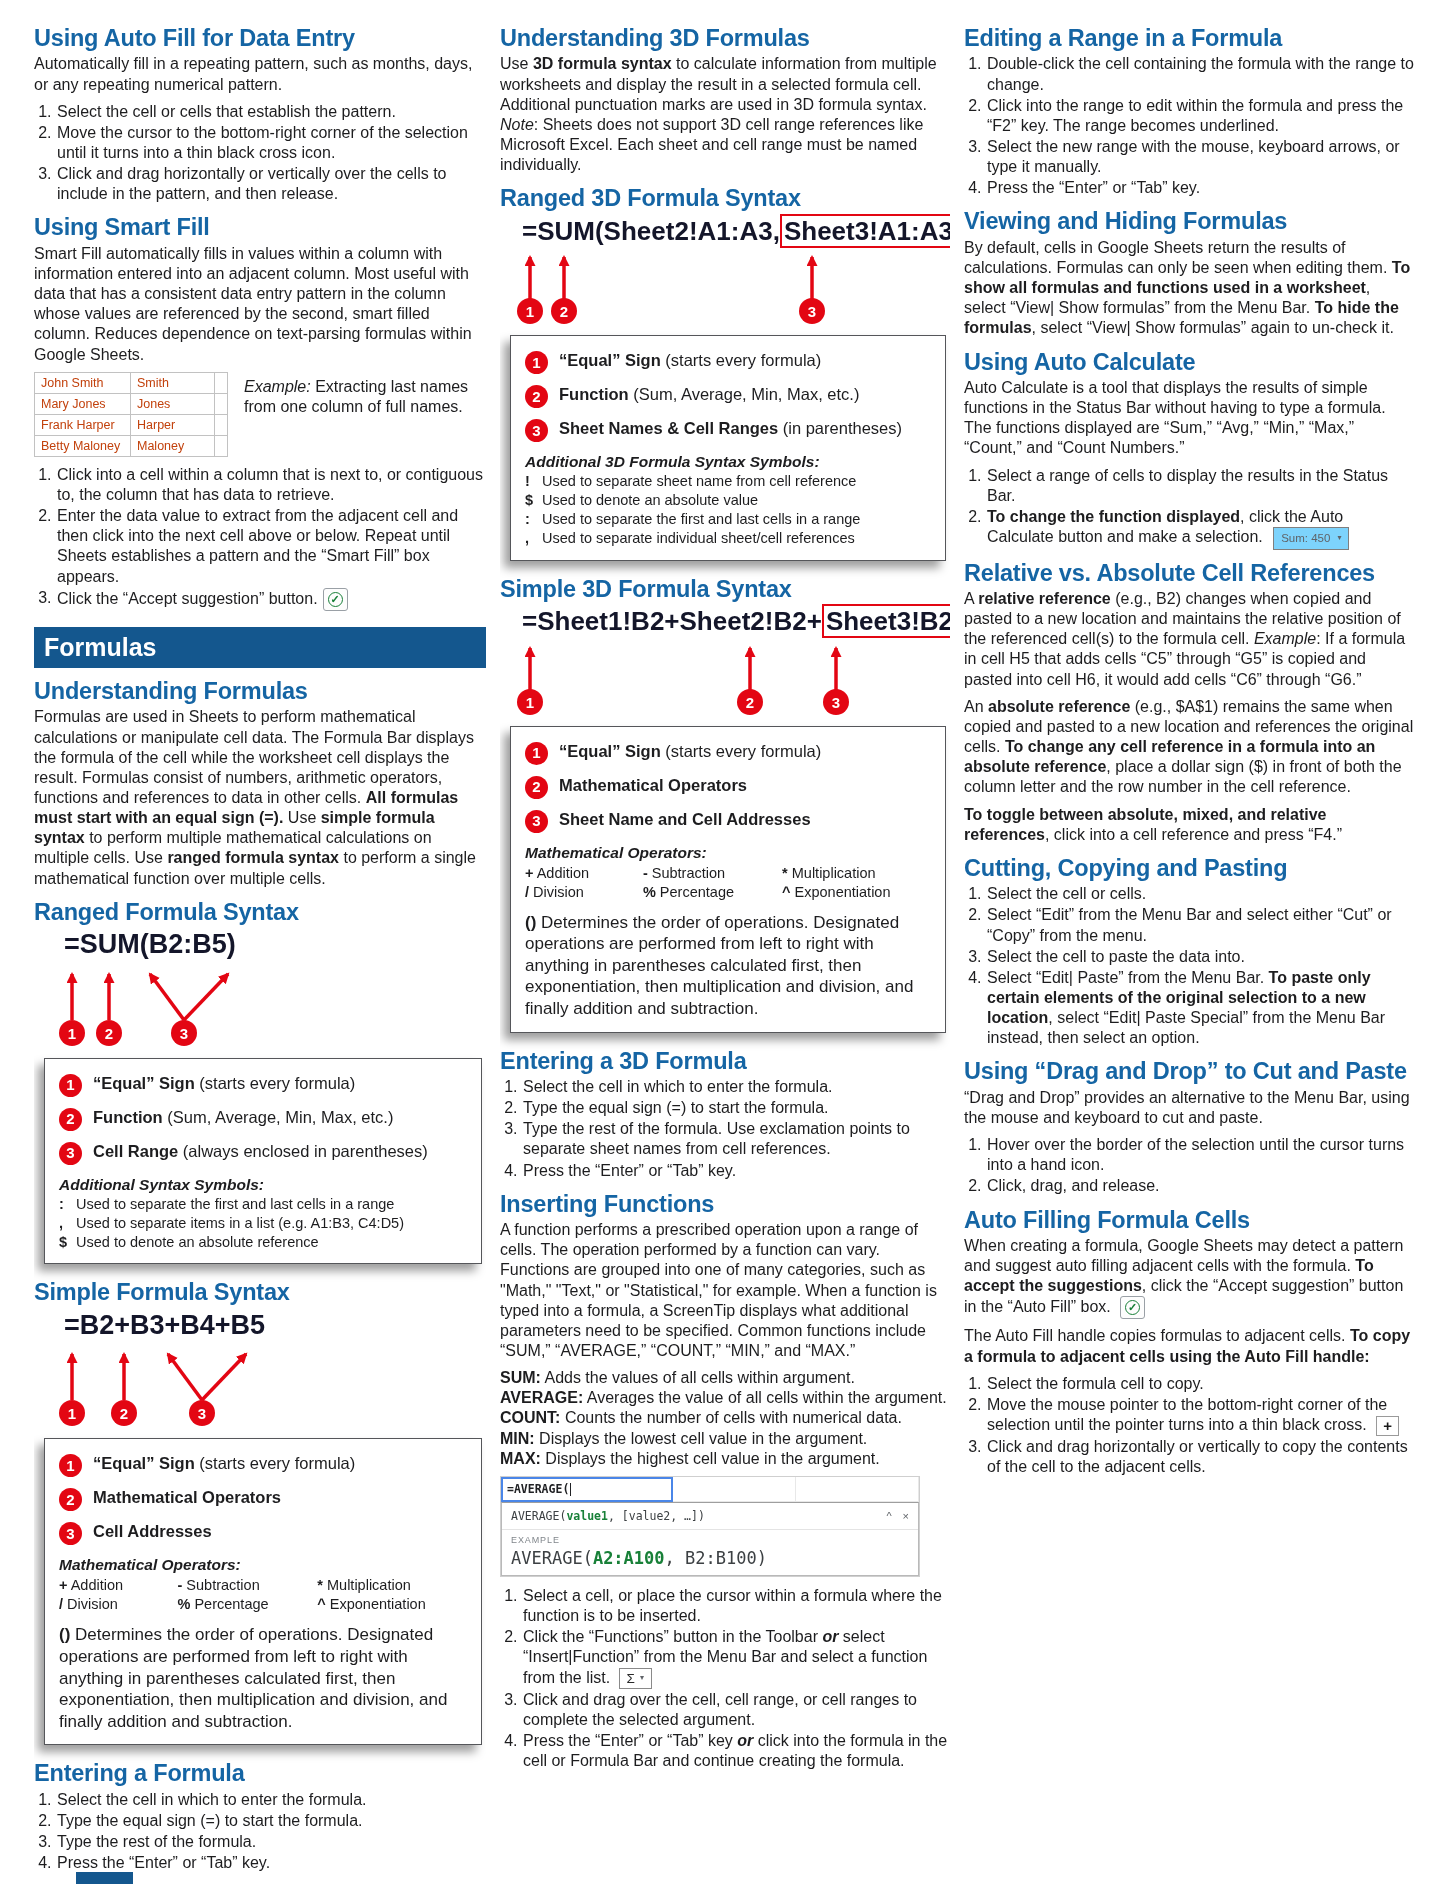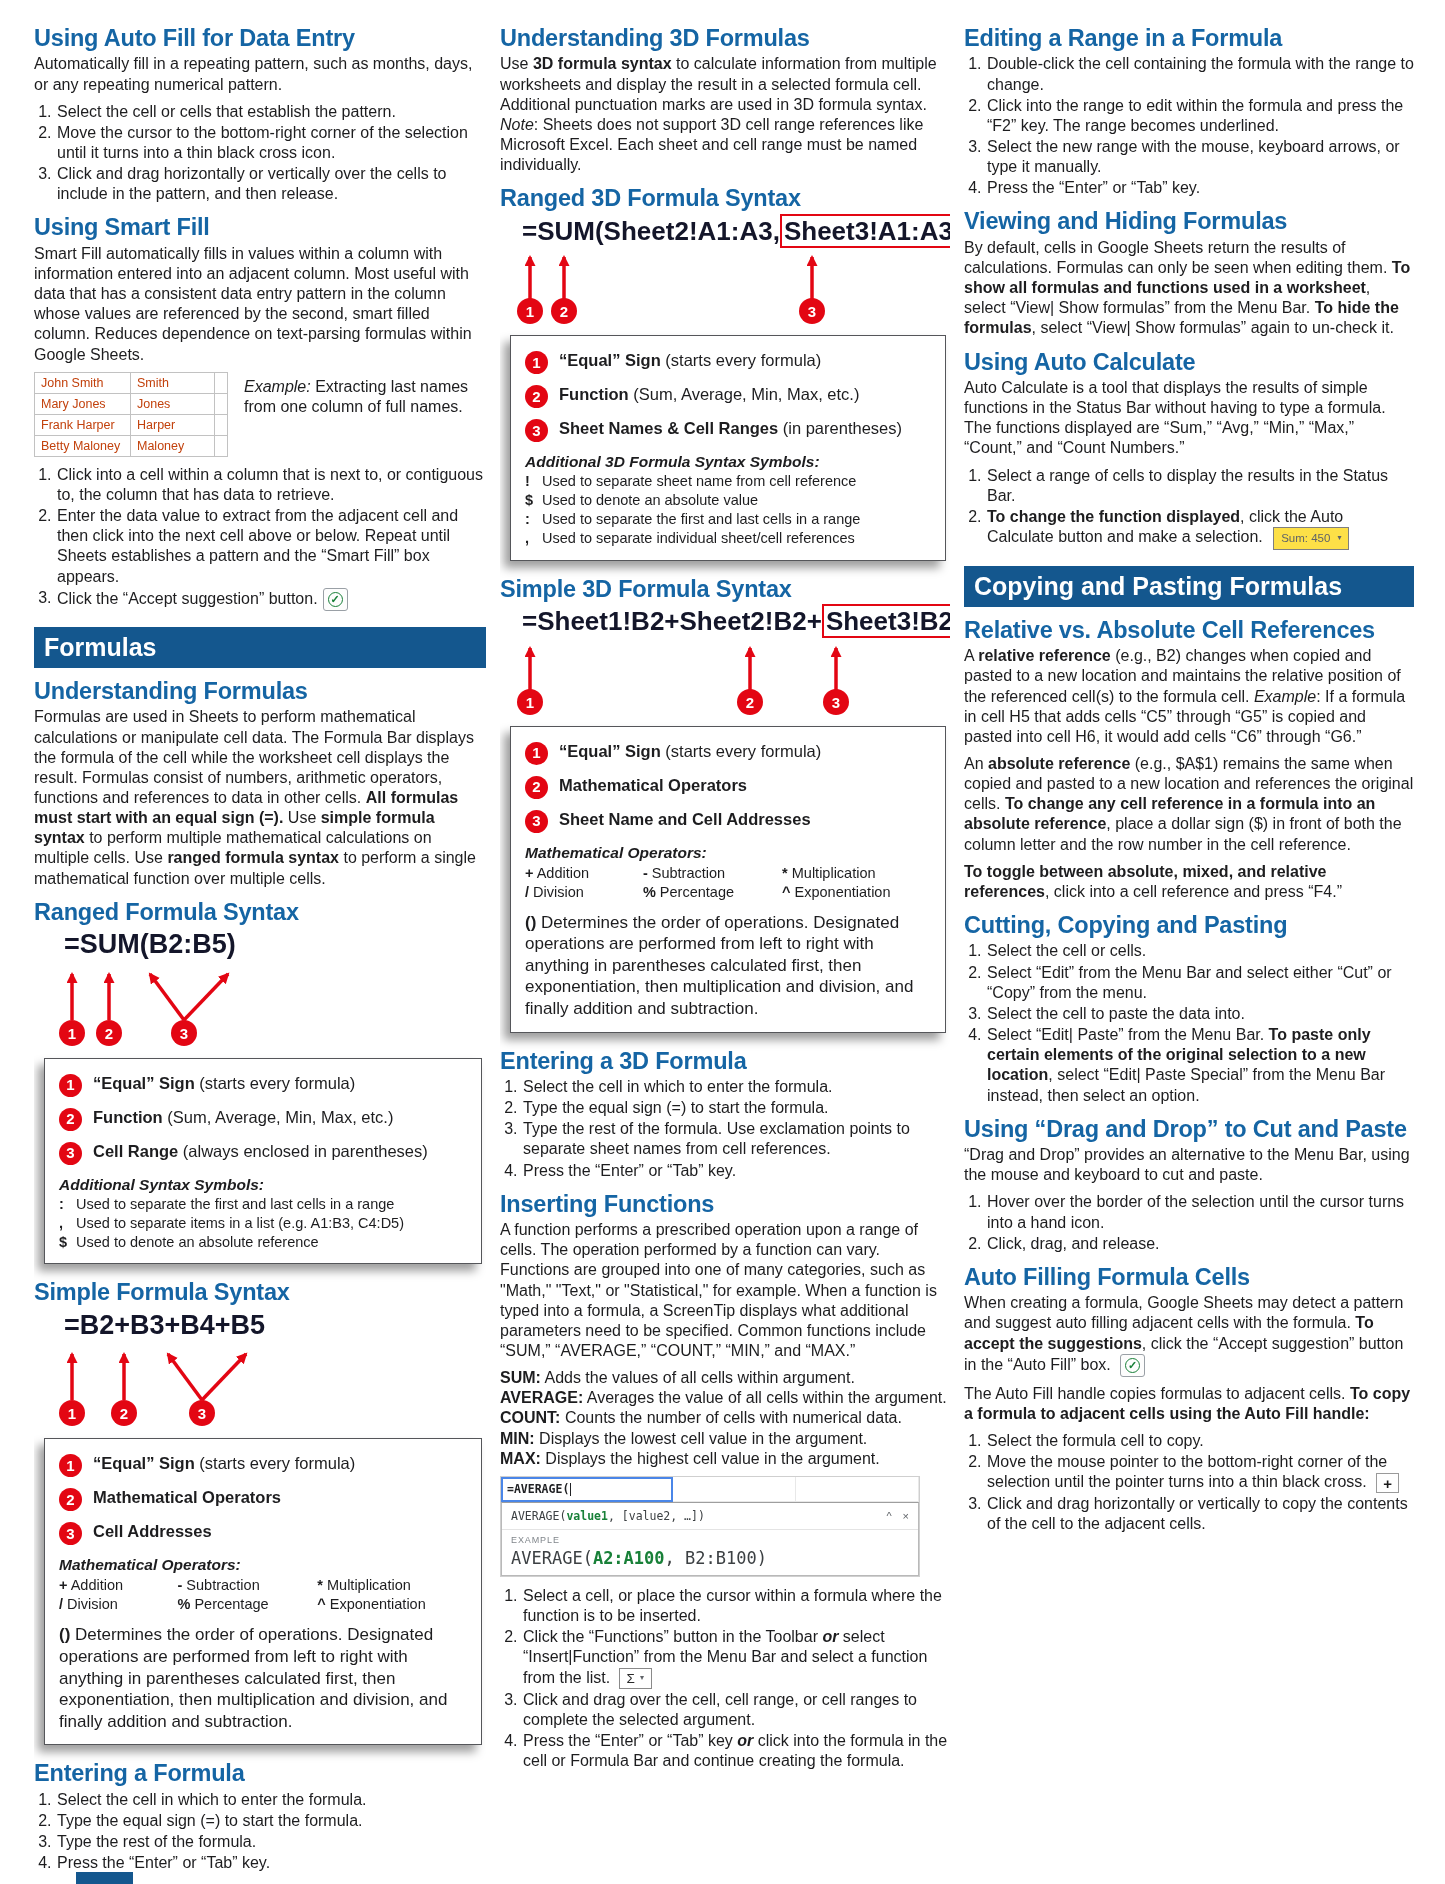--- a/index.html
+++ b/index.html
@@ -72,7 +72,7 @@
   }
   .btn-sum {
     display:inline-flex; align-items:center; gap:7px; border:1px solid #7f7f7f; padding:3px 7px;
-    font-size:11.5px; color:#5f6368; background:#fde047; vertical-align:middle; margin-left:6px; white-space:nowrap;
+    font-size:11.5px; color:#5f6368; background:#7dd3fc; vertical-align:middle; margin-left:6px; white-space:nowrap;
   }
   .btn-sum .caret, .btn-sigma .caret { font-size:8px; color:#5f6368; }
   .btn-sigma {

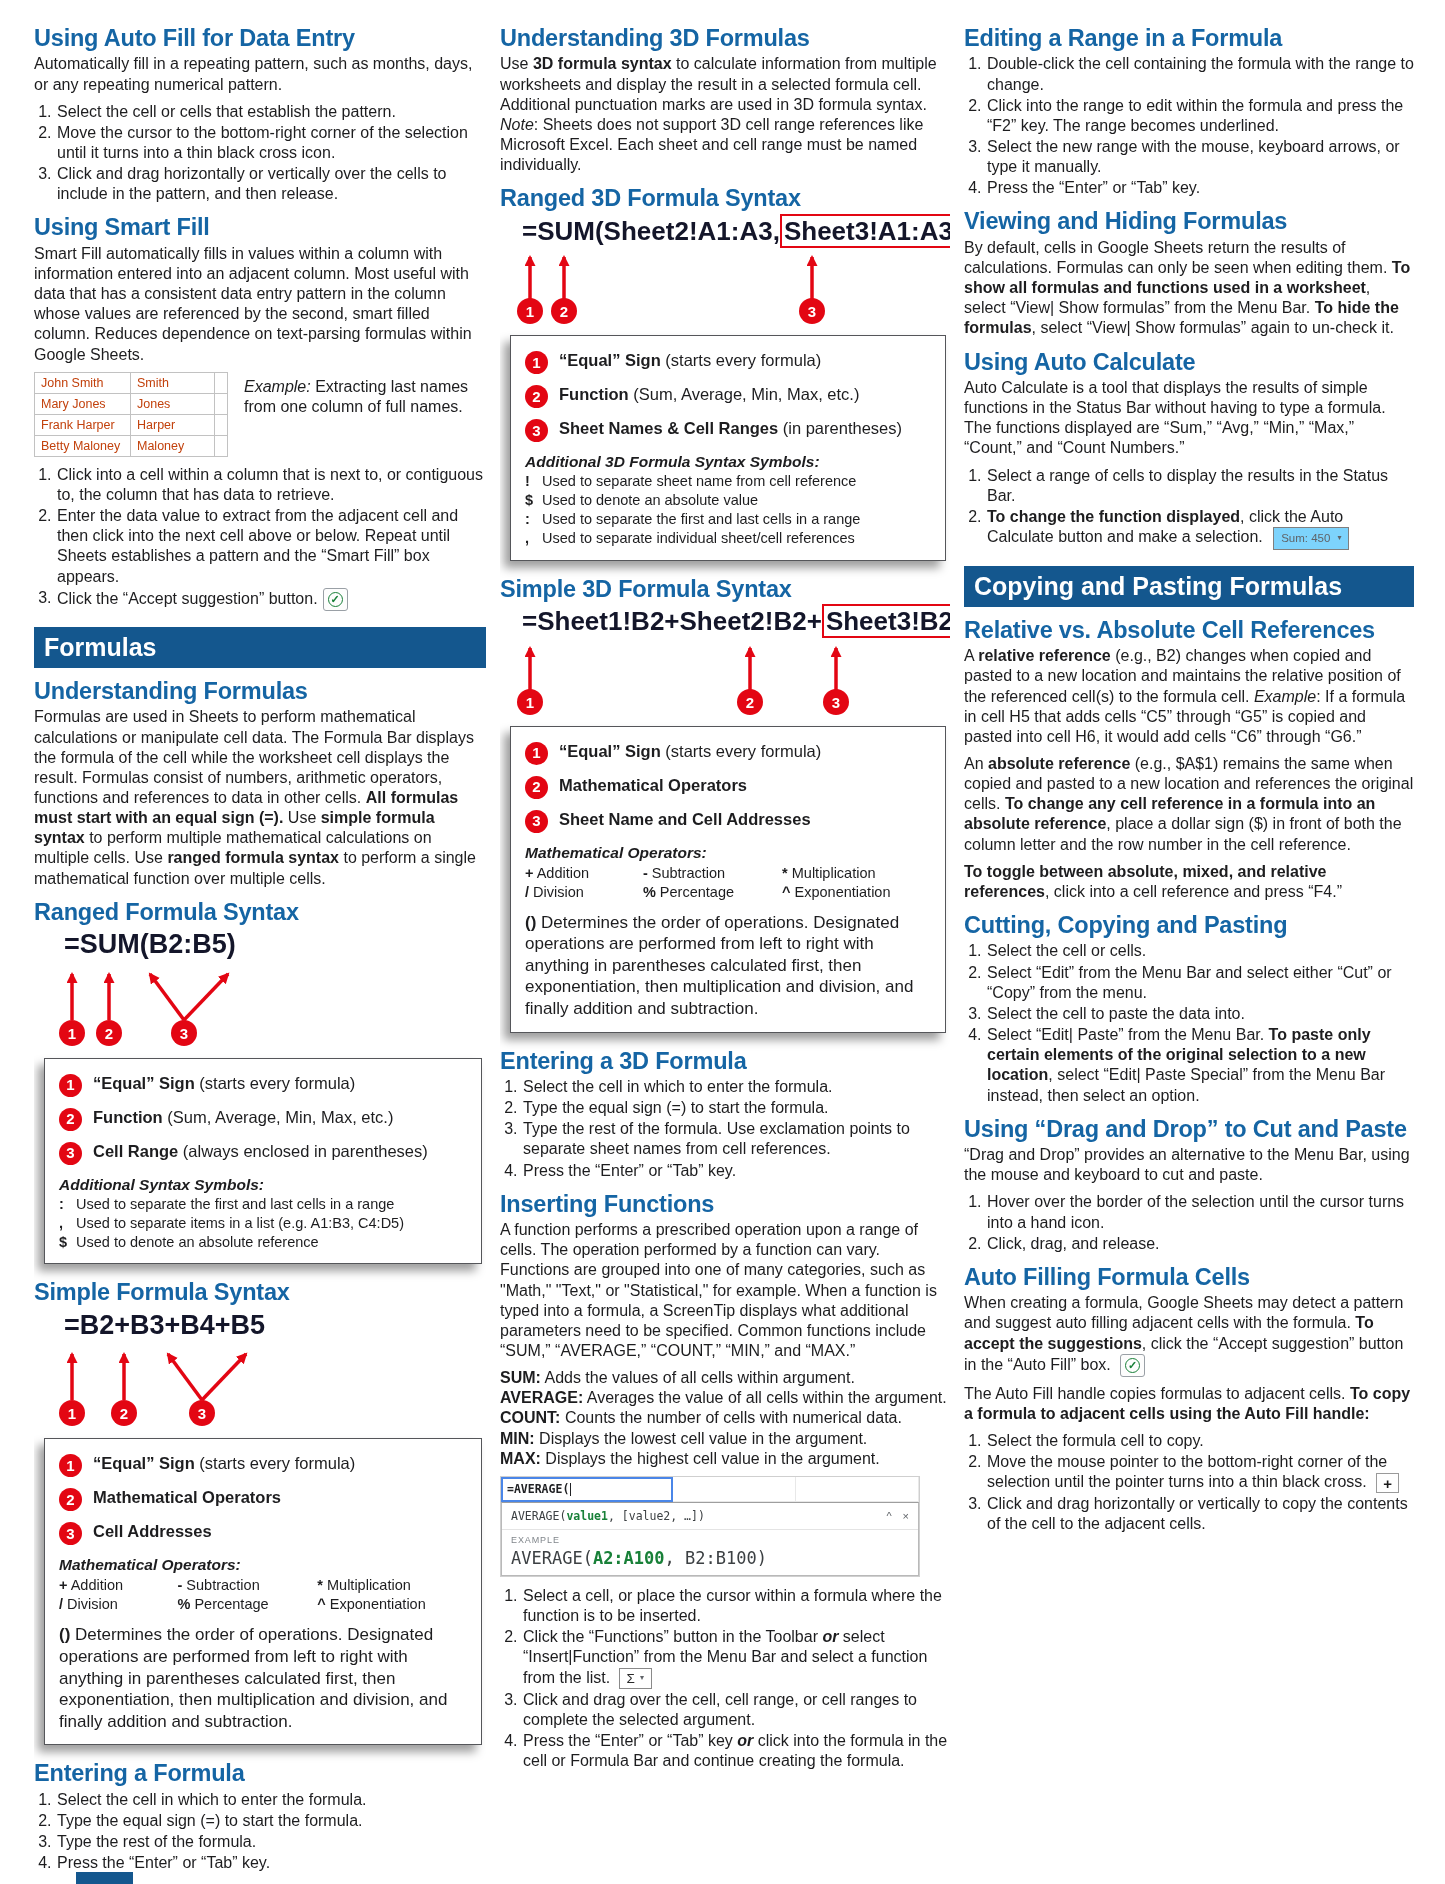--- a/index.html
+++ b/index.html
@@ -459,7 +459,6 @@
       </ol>
     </section>
 
-    <div class="banner">Copying and Pasting Formulas</div>
 
     <section>
       <h2 class="h">Relative vs. Absolute Cell References</h2>

